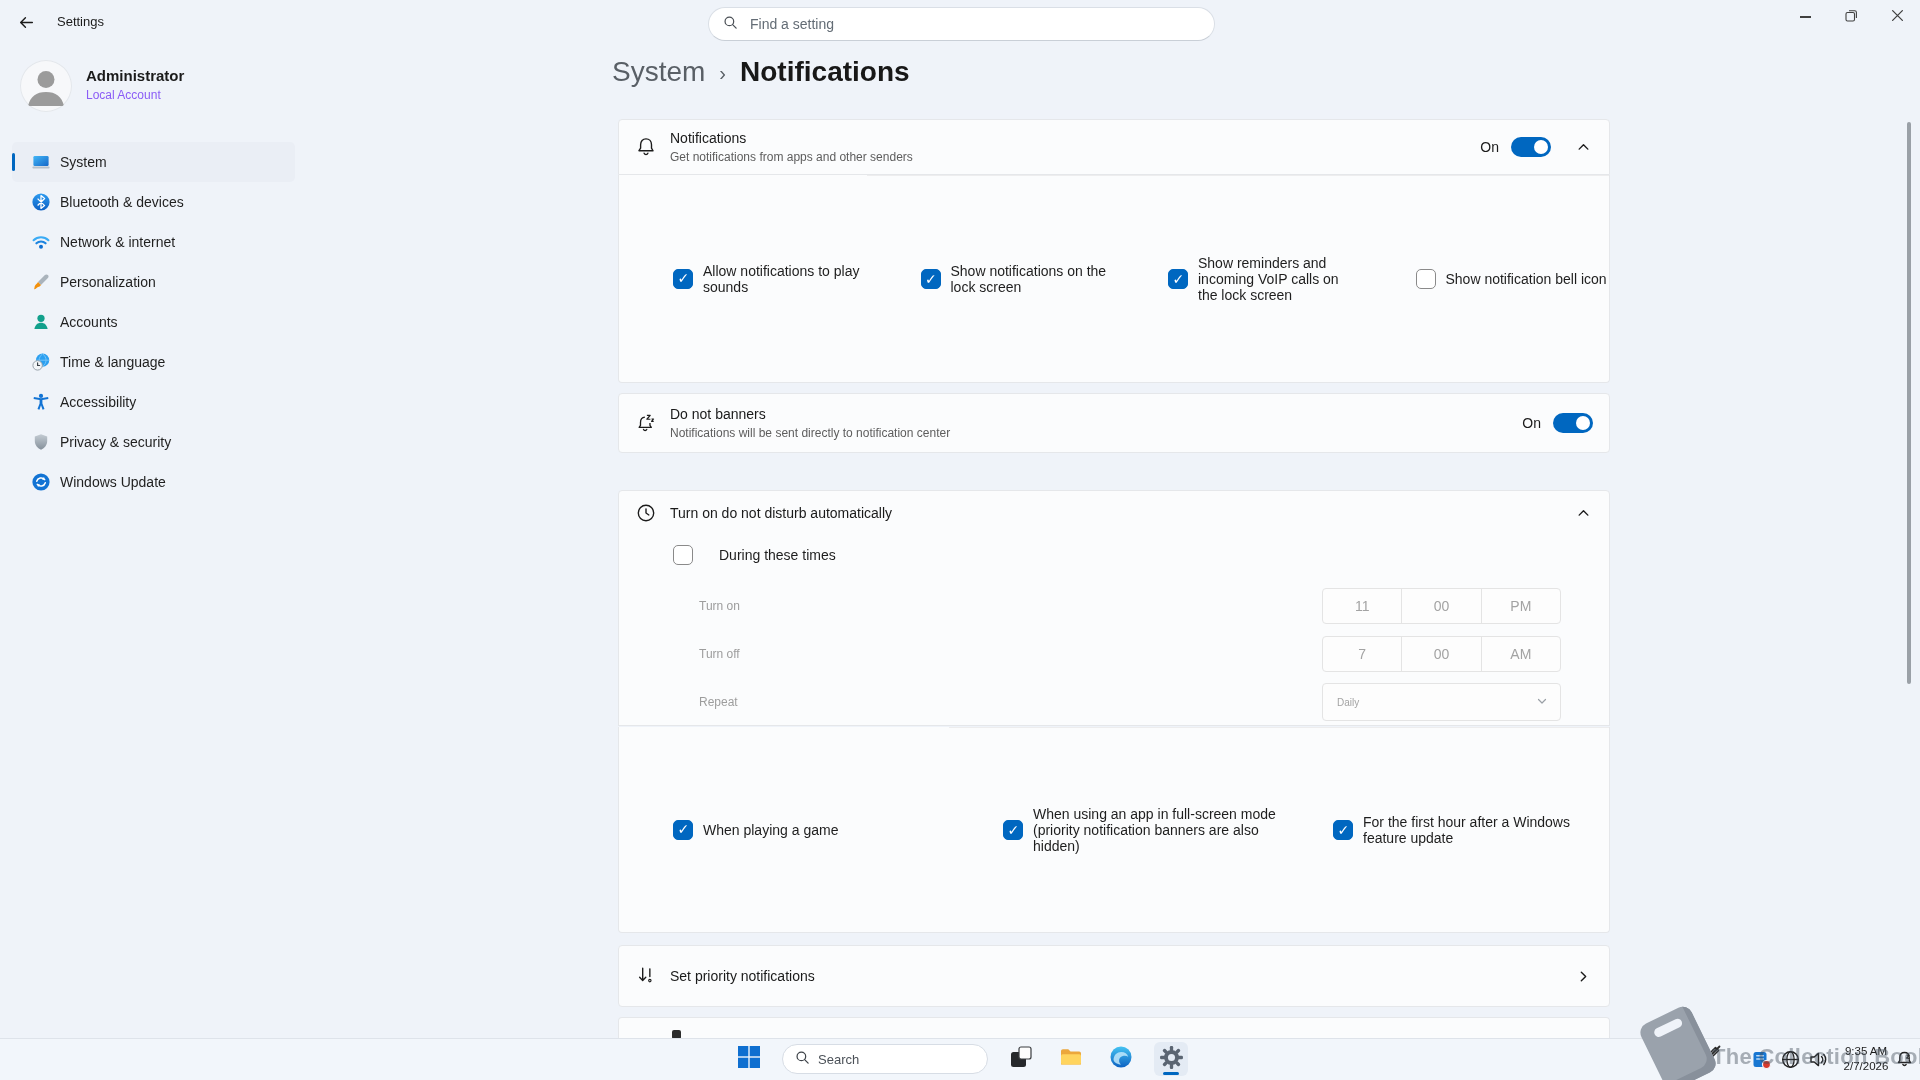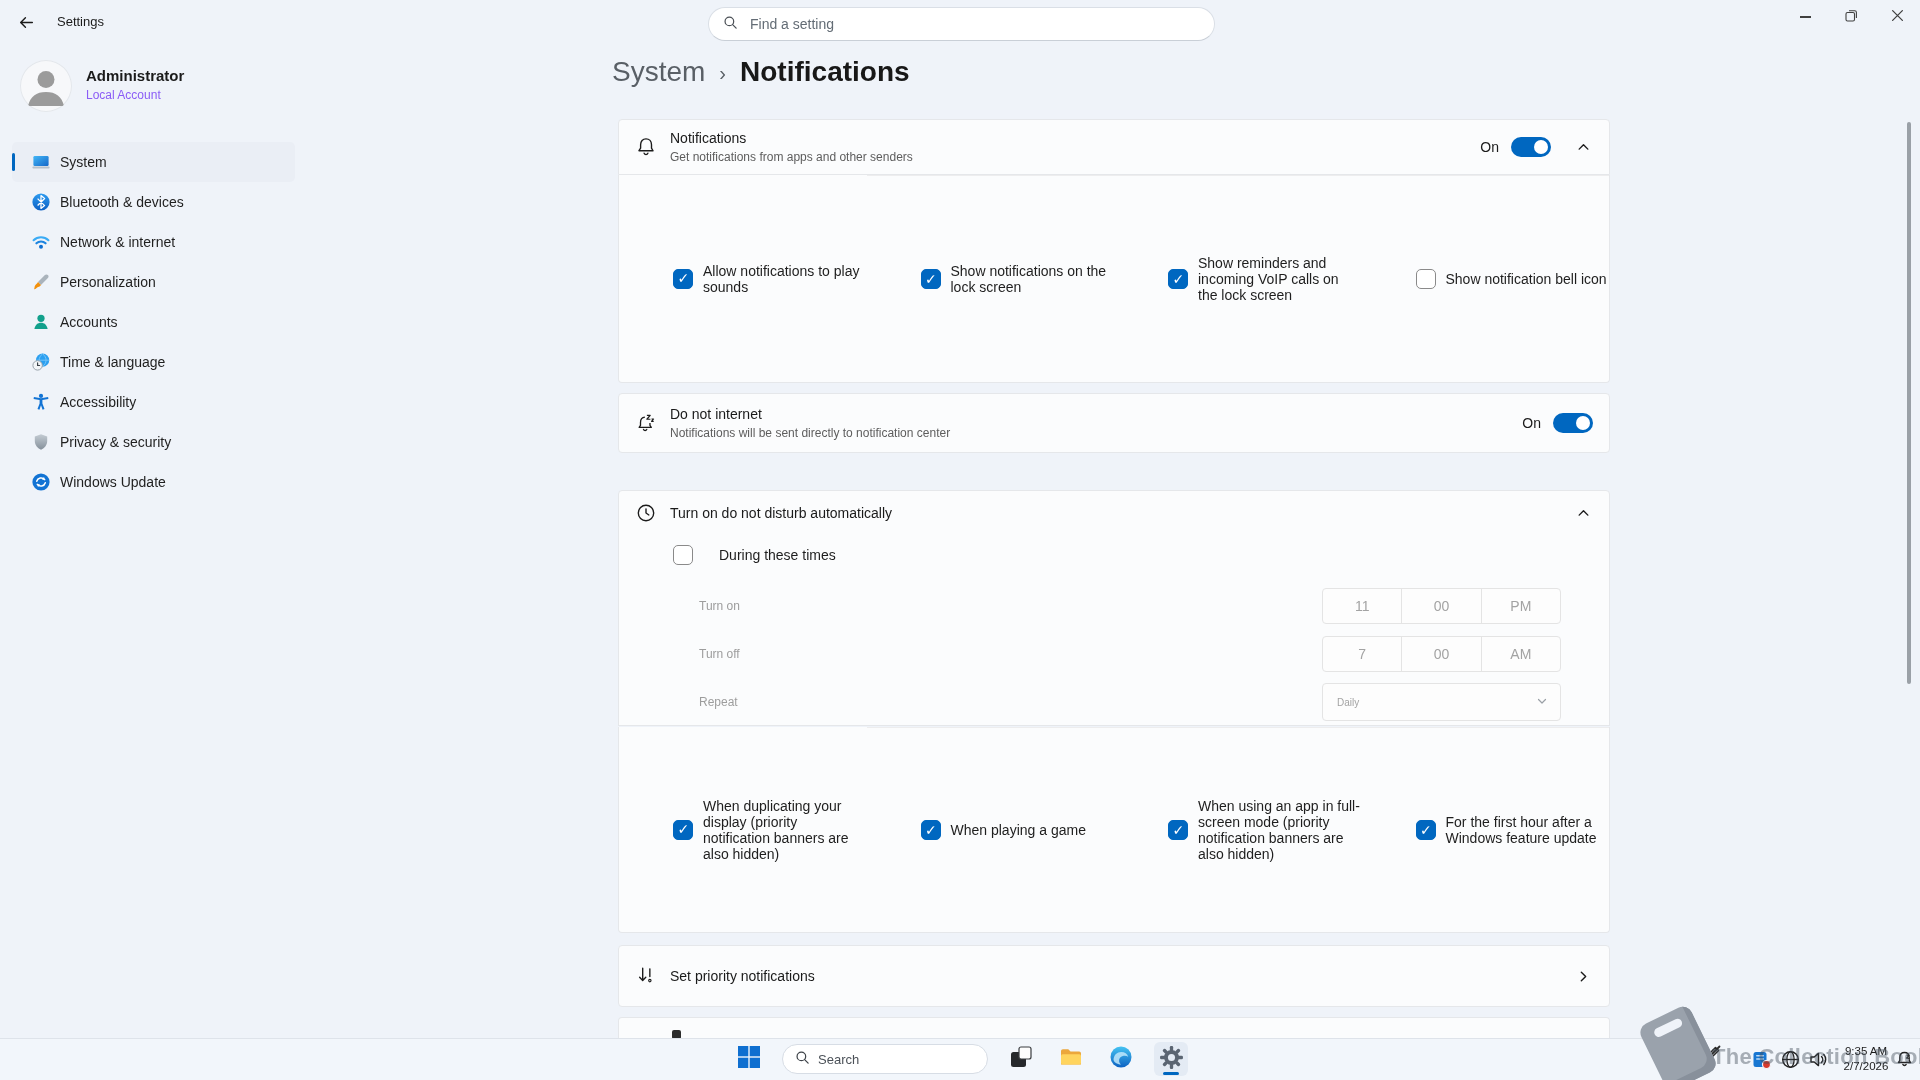--- a/index.html
+++ b/index.html
@@ -325,7 +325,7 @@
         </svg>
     </span>
     <div class="head-text">
-      <div class="t">Do not internet</div>
+      <div class="t">Do not banners</div>
       <div class="s">Notifications will be sent directly to notification center</div>
     </div>
     <div class="spacer"></div>

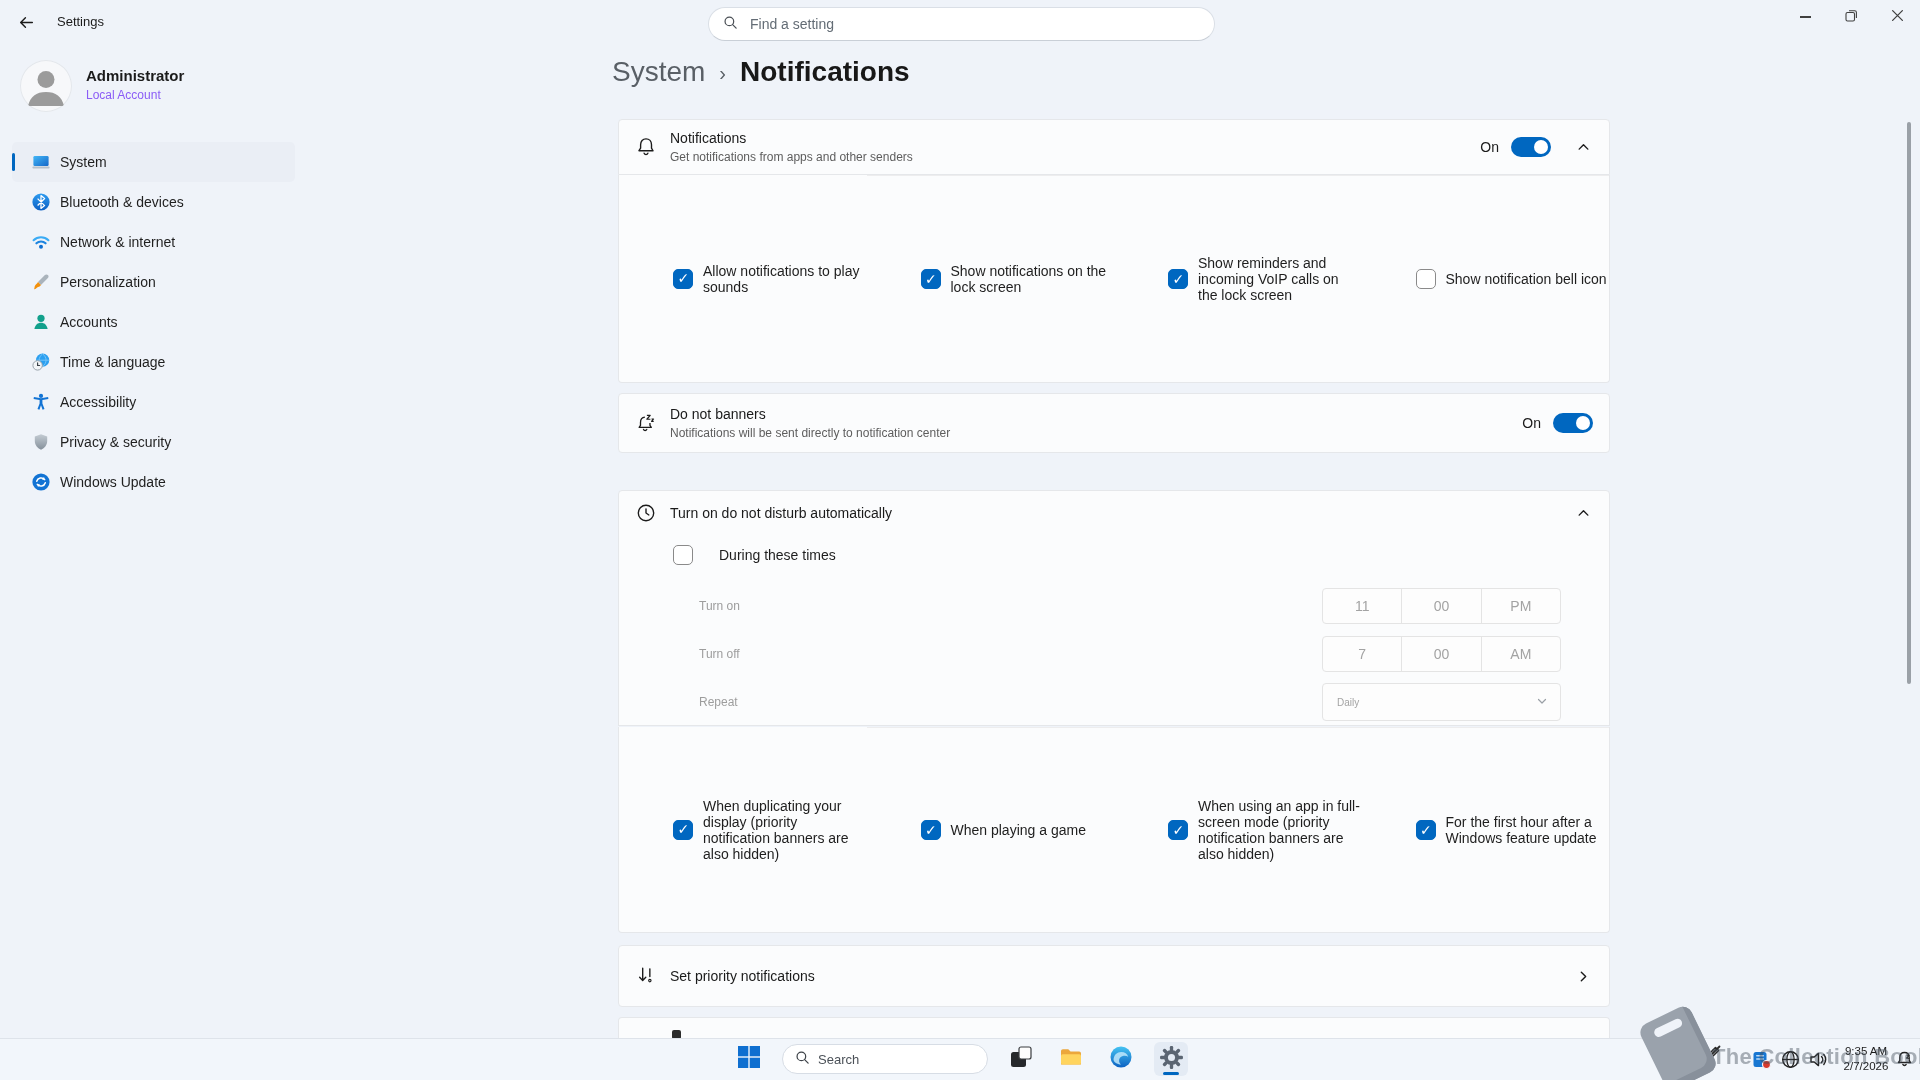--- a/index.html
+++ b/index.html
@@ -391,10 +391,6 @@
 <div class="rows rb4" style="top:727px;height:206px">
   <div class="opt-row">
     <span class="cb checked"></span>
-    <span class="opt-label">When duplicating your display (priority notification banners are also hidden)</span>
-  </div>
-  <div class="opt-row">
-    <span class="cb checked"></span>
     <span class="opt-label">When playing a game</span>
   </div>
   <div class="opt-row">

